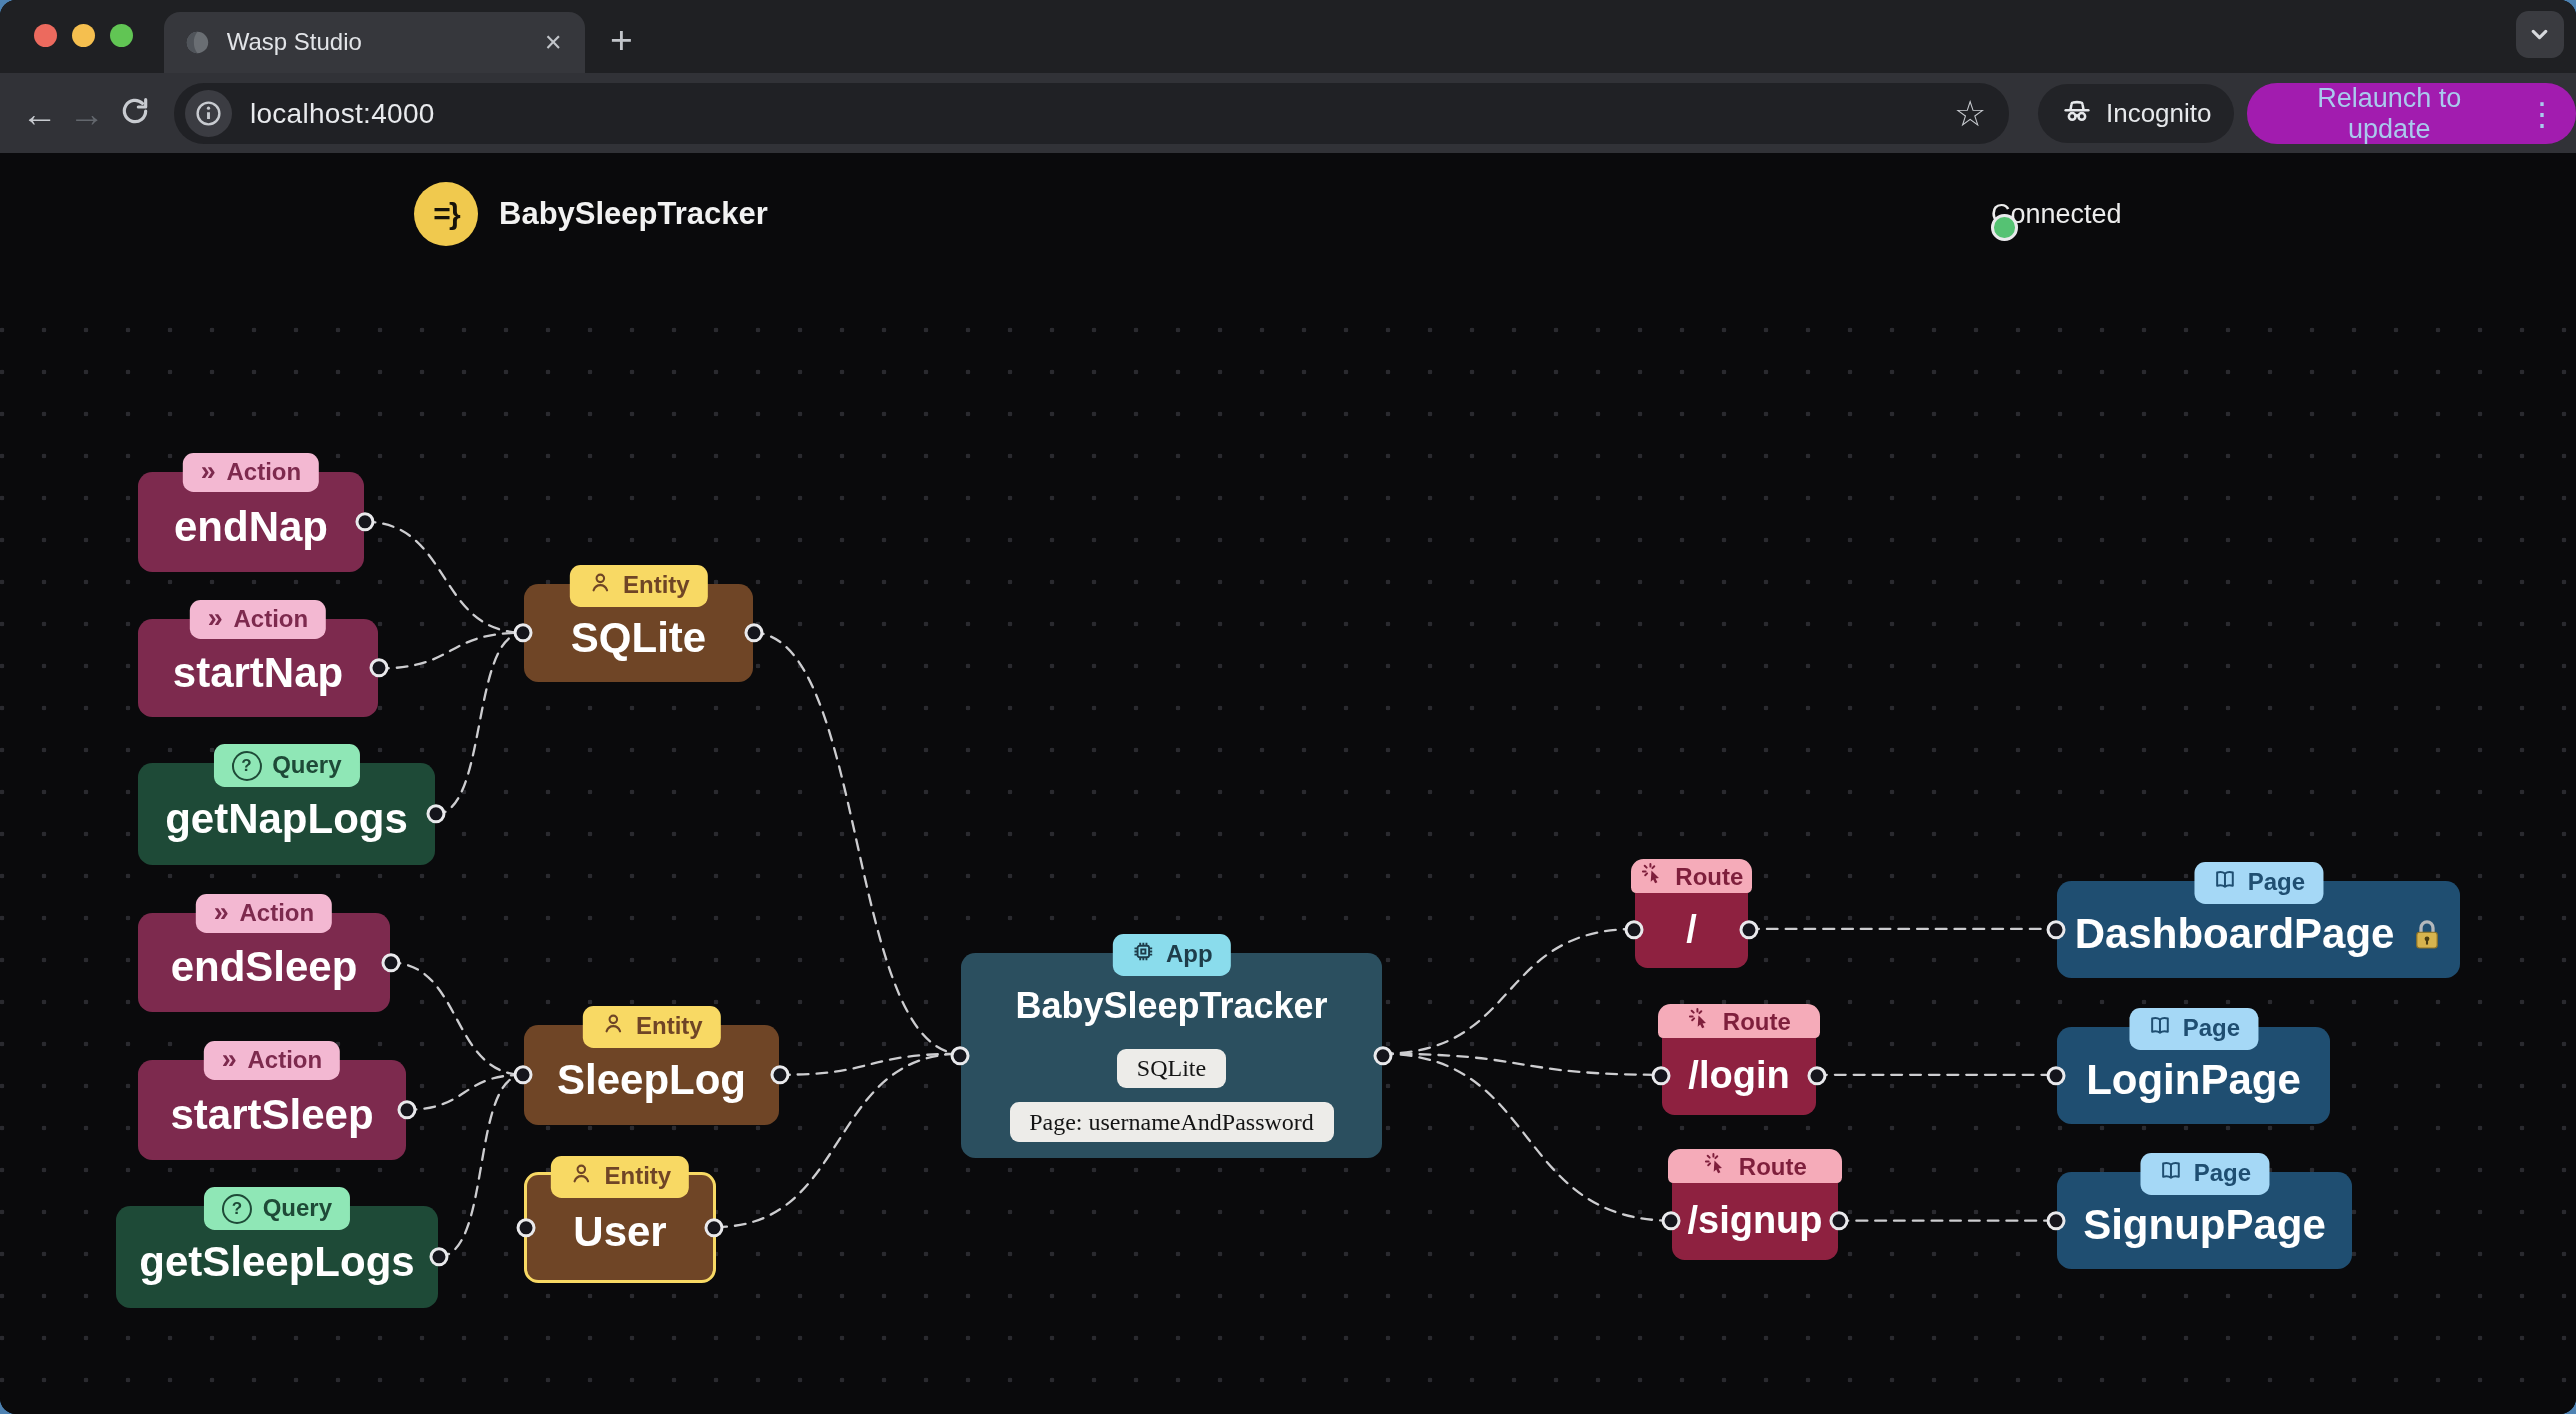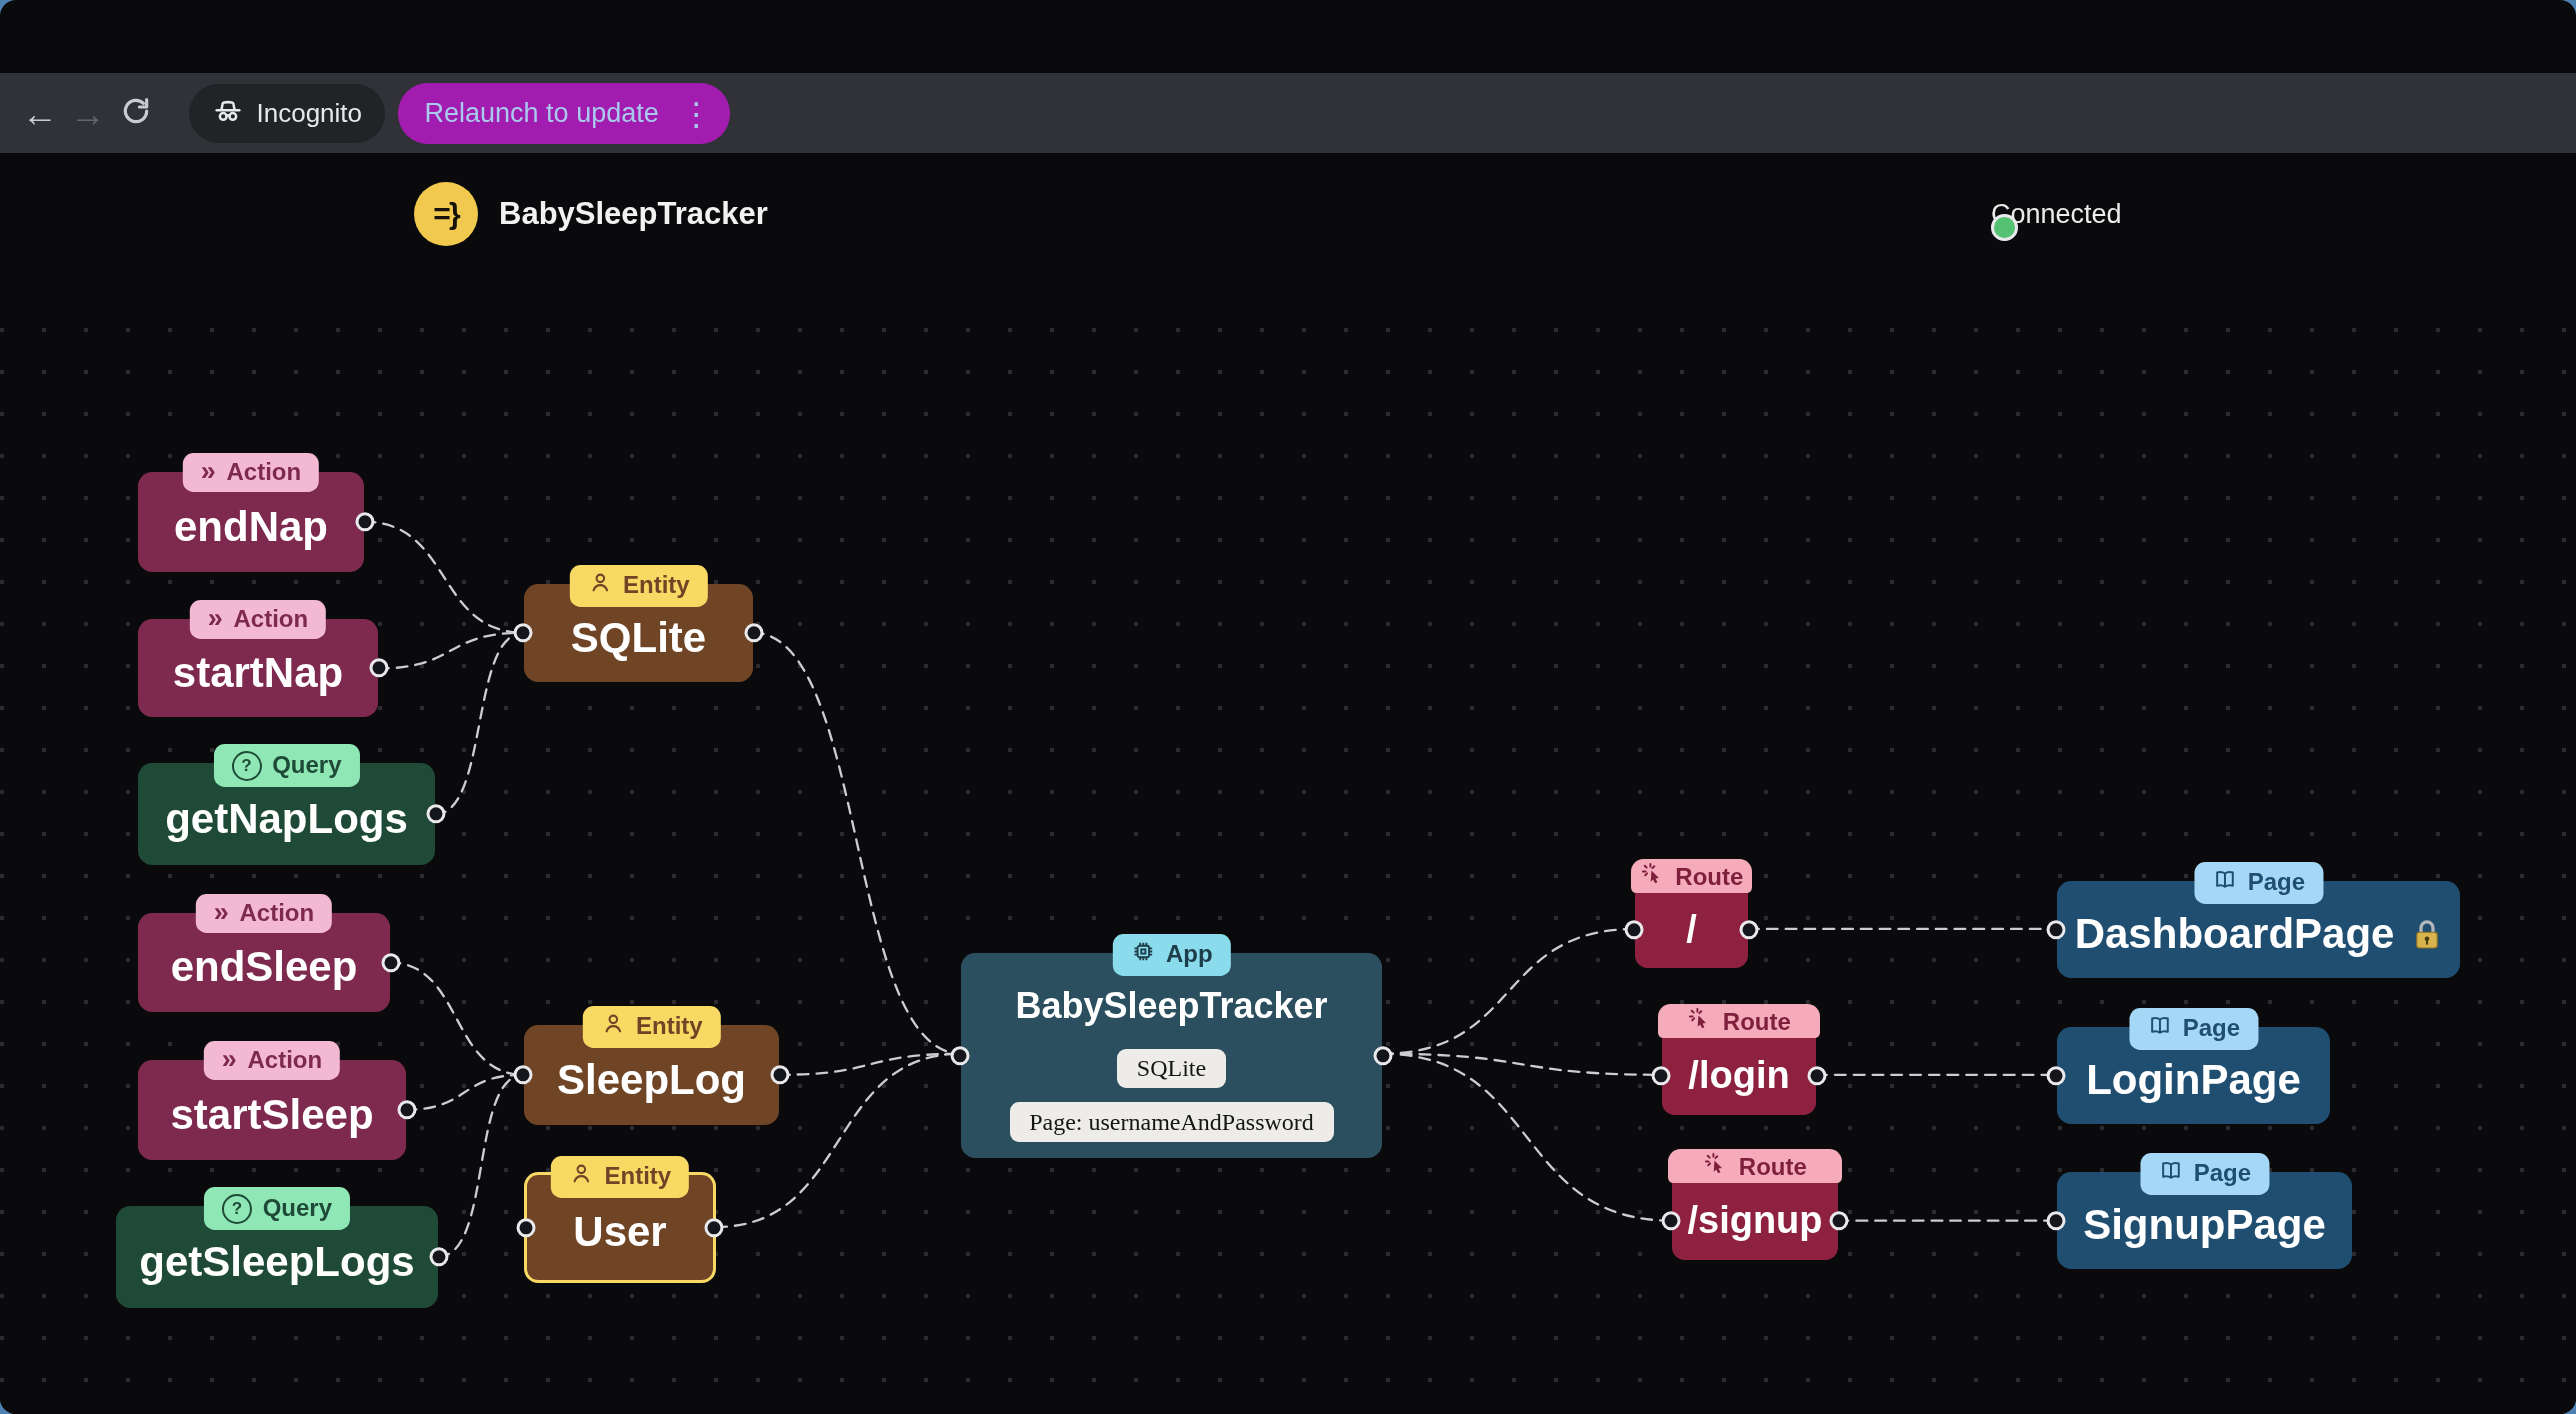--- a/index.html
+++ b/index.html
@@ -91,6 +91,29 @@
 
 <div class="window">
 
+  <div class="tabstrip">
+    <div class="traffic">
+      <span style="background: rgb(236, 106, 94);"></span>
+      <span style="background: rgb(245, 191, 79);"></span>
+      <span style="background: rgb(97, 197, 84);"></span>
+    </div>
+    <div class="tab">
+      <span class="favicon">
+        <svg viewBox="0 0 24 24" width="27" height="27">
+            <circle cx="12" cy="12" r="9.5" fill="#6A6E73"></circle>
+            <path d="M12 2.5a9.5 9.5 0 0 0 0 19 14 14 0 0 1-3.2-9.5A14 14 0 0 1 12 2.5z" fill="#50545A"></path>
+          </svg>
+      </span>
+      <span class="title">Wasp Studio</span>
+      <button class="close">×</button>
+    </div>
+    <button class="newtab">+</button>
+    <button class="tab-chevron">
+      <svg viewBox="0 0 24 24" fill="none" stroke="currentColor" stroke-width="3" stroke-linecap="round" stroke-linejoin="round">
+          <polyline points="6,9 12,15 18,9"></polyline>
+        </svg>
+    </button>
+  </div>
 
   <div class="toolbar">
     <button class="navbtn back">←</button>

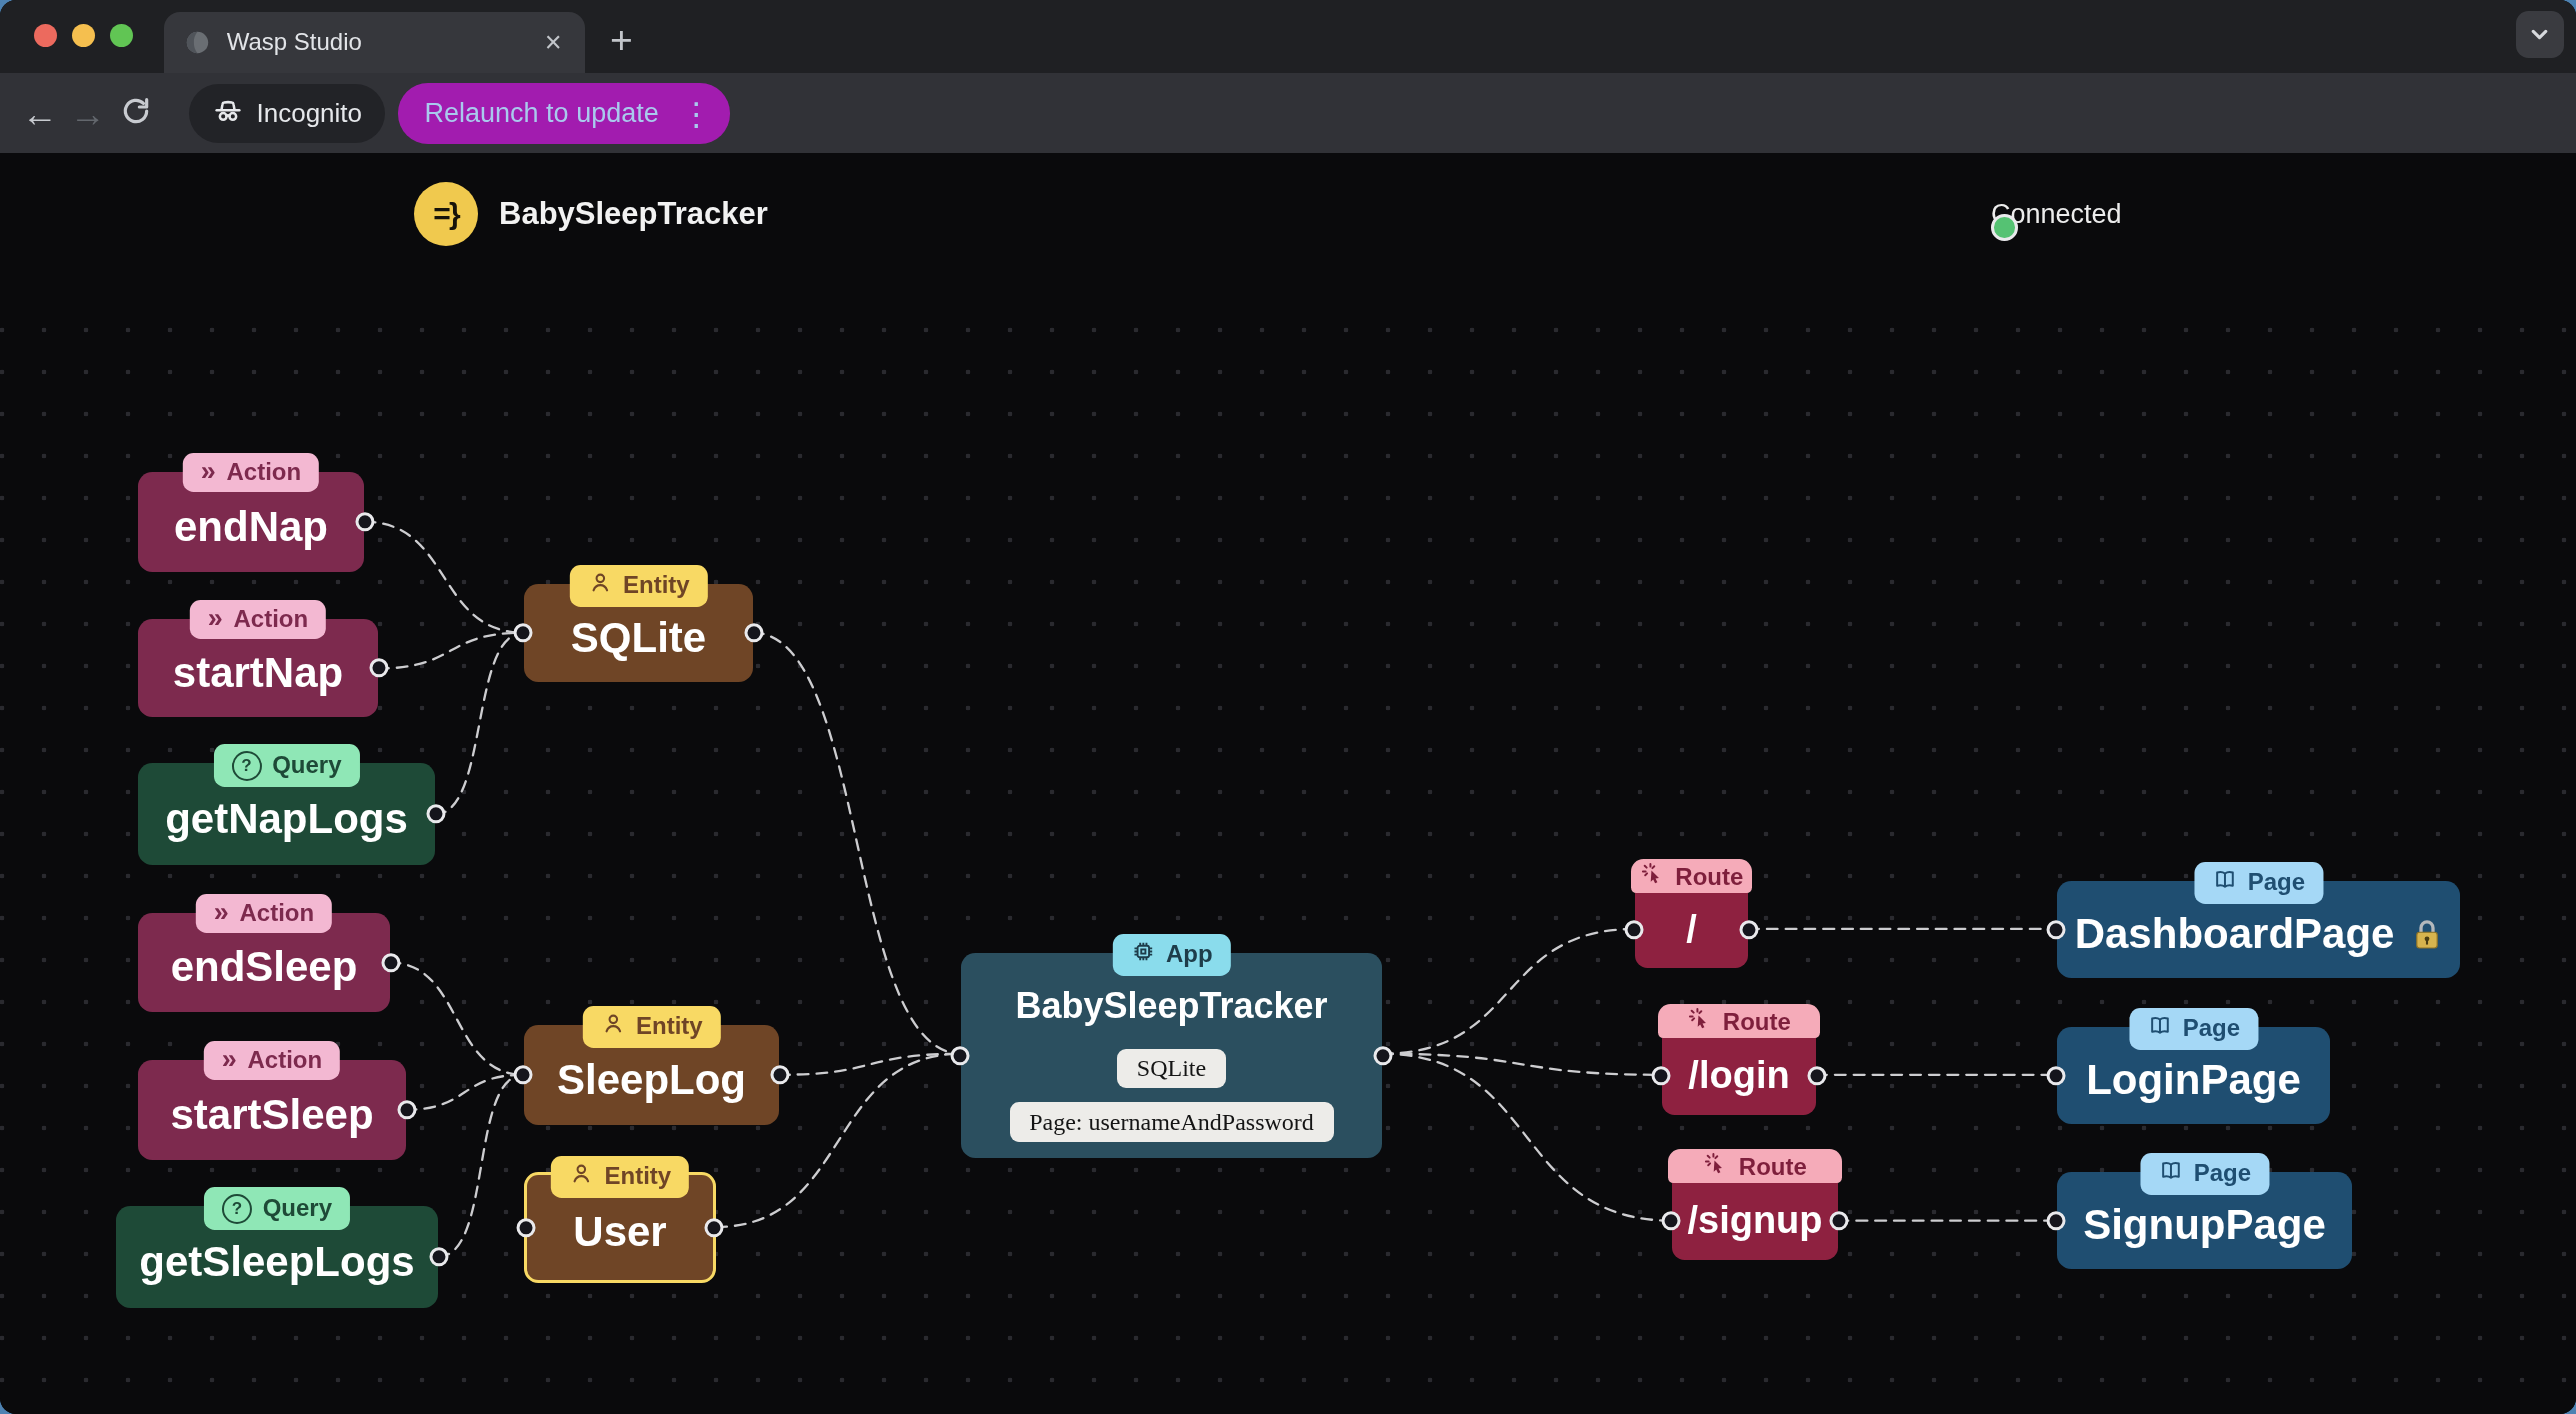--- a/index.html
+++ b/index.html
@@ -124,6 +124,17 @@
           <polyline points="20,3.5 20,9 14.5,9" stroke-linejoin="round"></polyline>
         </svg>
     </button>
+    <div class="urlbar">
+      <button class="info-btn">
+        <svg viewBox="0 0 24 24" fill="none" stroke="currentColor" stroke-width="2">
+            <circle cx="12" cy="12" r="9"></circle>
+            <line x1="12" y1="11" x2="12" y2="16.5" stroke-width="2.4"></line>
+            <circle cx="12" cy="7.6" r="1.35" fill="currentColor" stroke="none"></circle>
+          </svg>
+      </button>
+      <span class="url-text">localhost:4000</span>
+      <button class="star-btn">☆</button>
+    </div>
     <div class="incog">
       <span>
         <svg viewBox="0 0 24 24" fill="none" stroke="currentColor" stroke-width="1.9" stroke-linecap="round">

